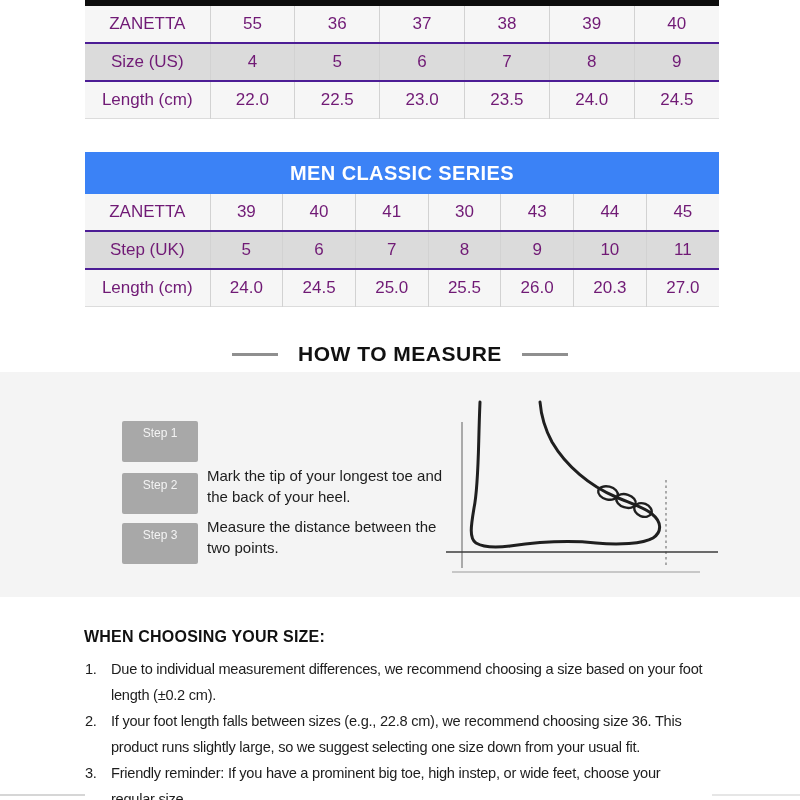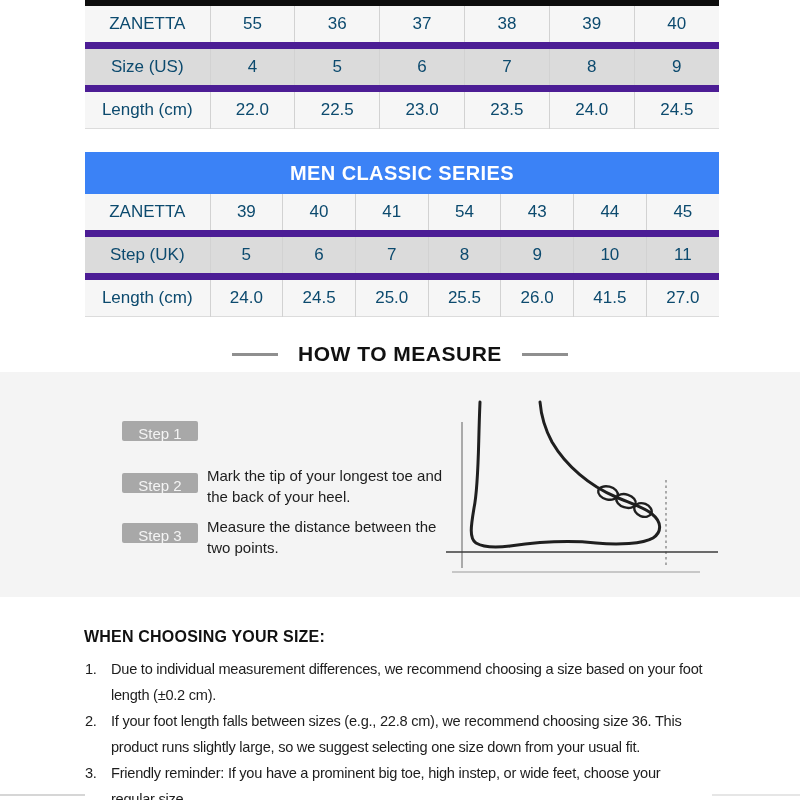--- a/index.html
+++ b/index.html
@@ -14,7 +14,7 @@
   .size-table{position:absolute;left:85px;width:634px;border-collapse:collapse;table-layout:fixed;}
   .size-table td,.size-table th{
     font-weight:normal;text-align:center;vertical-align:middle;
-    font-size:17px;color:#0c4a6e;padding:0;height:36px;
+    font-size:17px;color:#701a75;padding:0;height:36px;
     border-left:1px solid #d2d2d2;
   }
   .size-table td:first-child,.size-table th:first-child{border-left:none;}

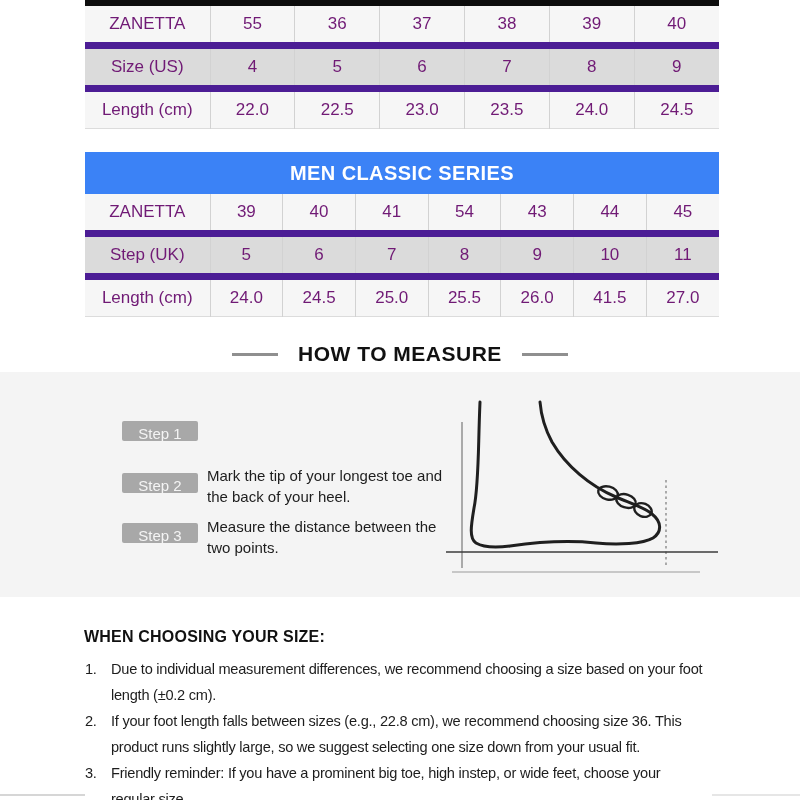--- a/index.html
+++ b/index.html
@@ -18,7 +18,7 @@
     border-left:1px solid #d2d2d2;
   }
   .size-table td:first-child,.size-table th:first-child{border-left:none;}
-  .size-table tr{border-top:7px solid #4c1d95;}
+  .size-table tr{border-top:2px solid #4c1d95;}
   .size-table tr:first-child{border-top:none;}
   .size-table{border-bottom:1px solid #dcdcdc;}
   .row-light{background:#f6f6f6;}

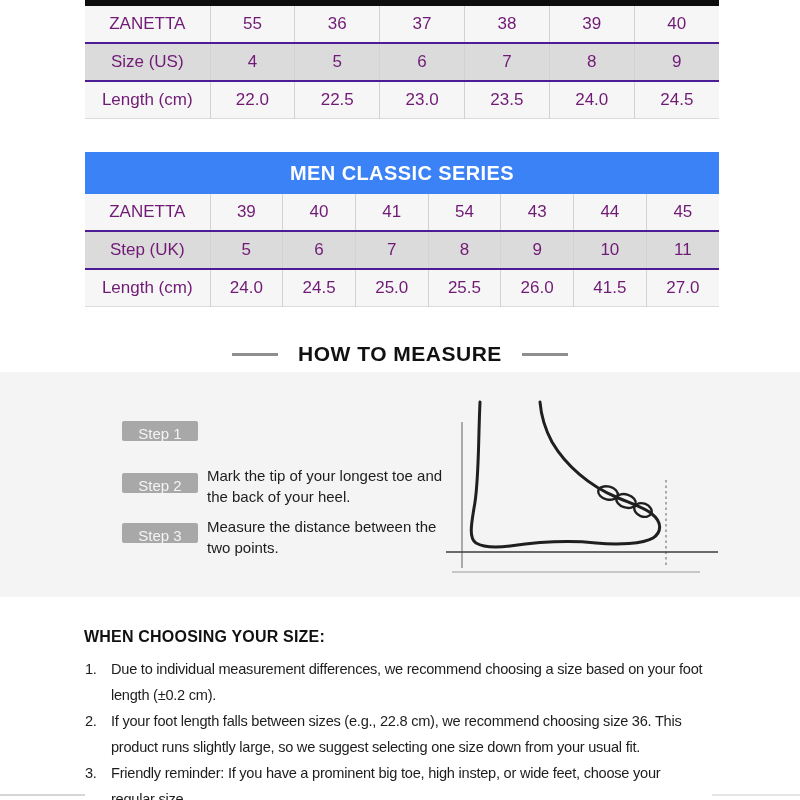--- a/index.html
+++ b/index.html
@@ -139,7 +139,7 @@
       <td>39</td>
       <td>40</td>
       <td>41</td>
-      <td>54</td>
+      <td>30</td>
       <td>43</td>
       <td>44</td>
       <td>45</td>

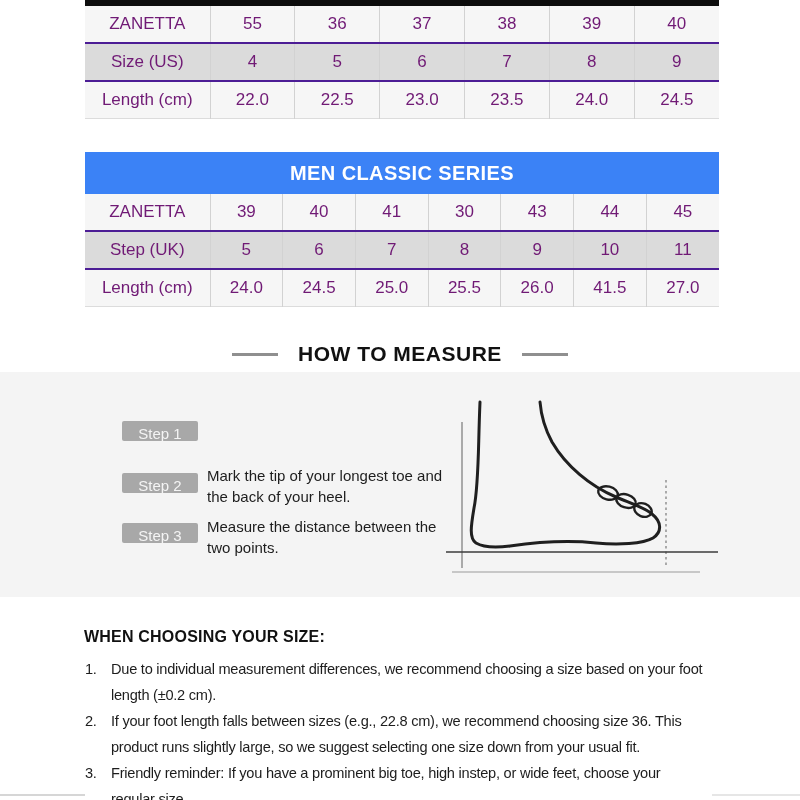--- a/index.html
+++ b/index.html
@@ -161,7 +161,7 @@
       <td>25.0</td>
       <td>25.5</td>
       <td>26.0</td>
-      <td>41.5</td>
+      <td>20.3</td>
       <td>27.0</td>
     </tr>
   </tbody>

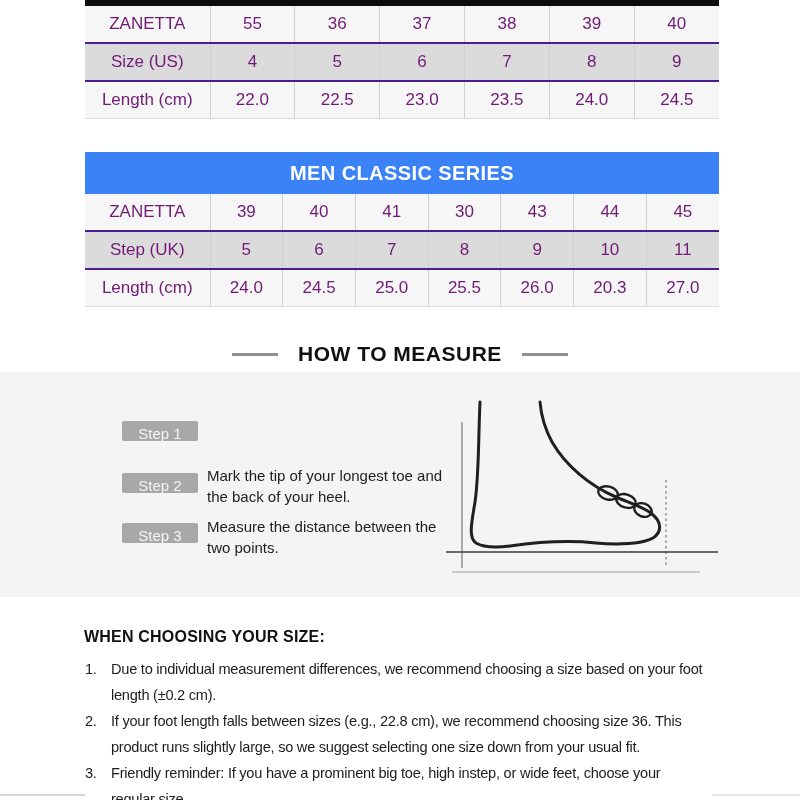--- a/index.html
+++ b/index.html
@@ -45,8 +45,8 @@
   .measure-band{position:absolute;left:0;top:372px;width:800px;height:225px;background:#f4f4f4;}
 
   .step-badge{
-    position:absolute;left:122px;width:76px;height:20px;background:#a8a8a8;
-    color:#f4f4f4;font-size:15px;text-align:center;line-height:25px;border-radius:2px;
+    position:absolute;left:122px;width:76px;height:41px;background:#a8a8a8;
+    color:#f4f4f4;font-size:12px;text-align:center;line-height:25px;border-radius:2px;
   }
   .step-text{
     position:absolute;left:207px;width:248px;font-size:15px;line-height:21px;color:#1d1d1d;

